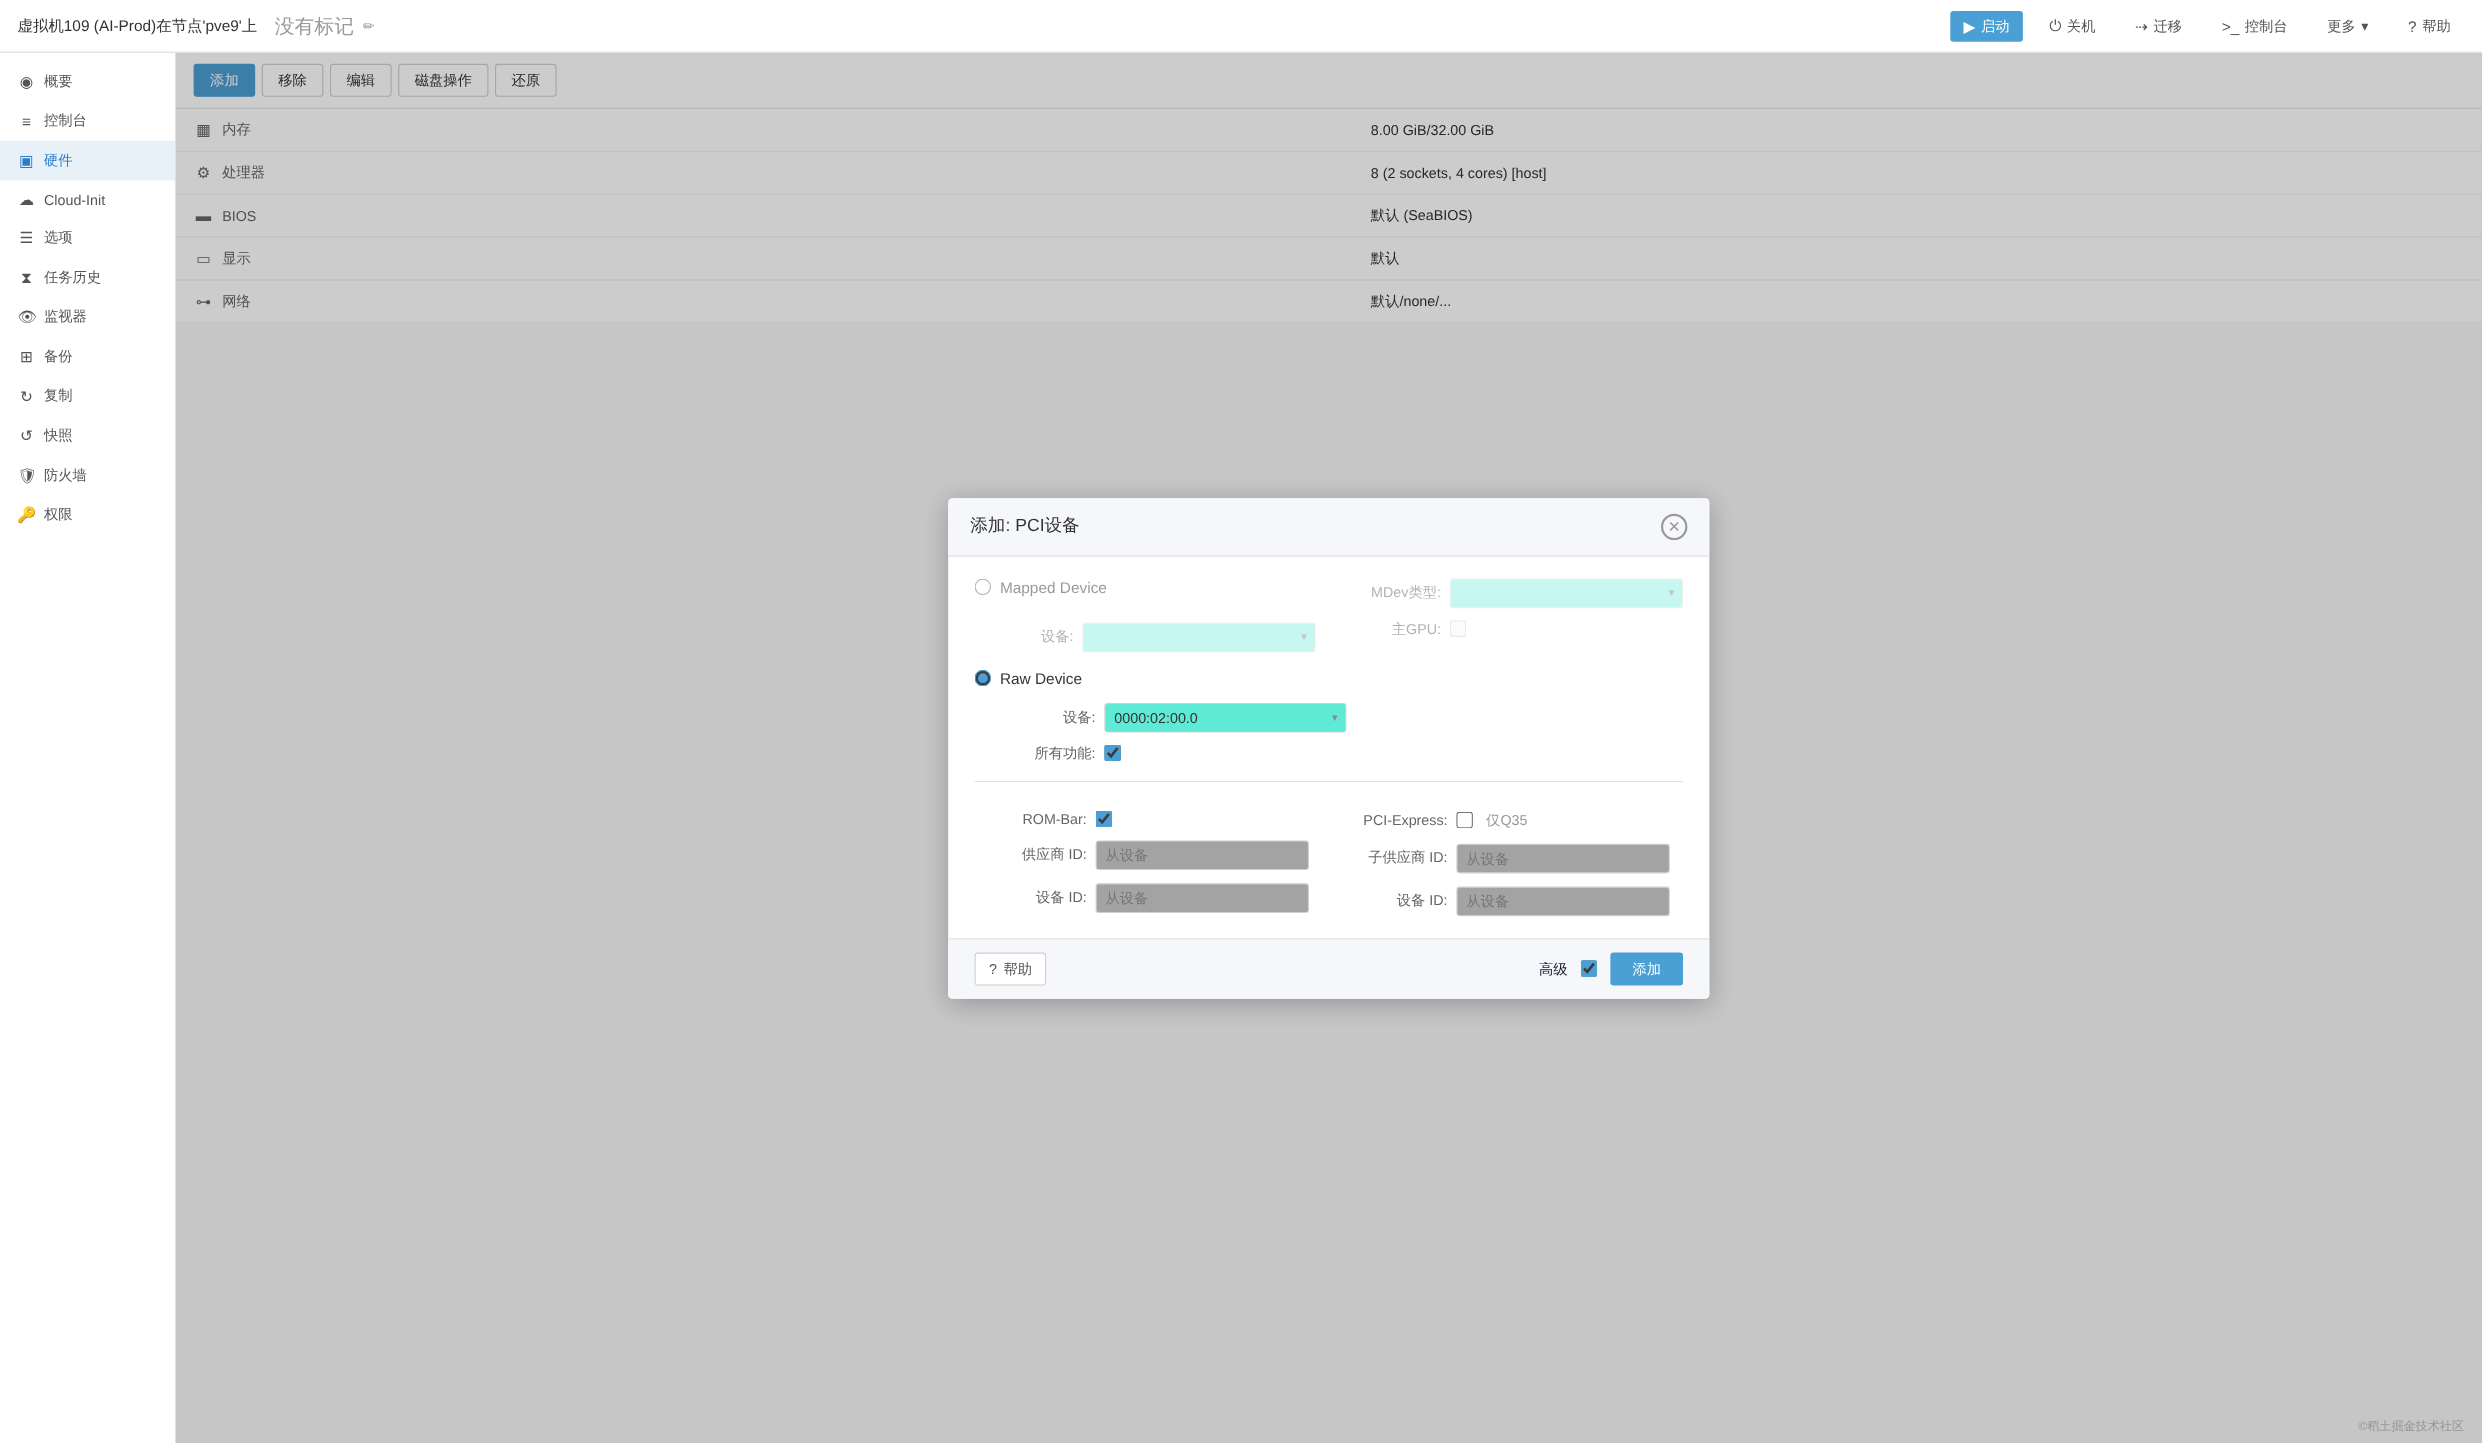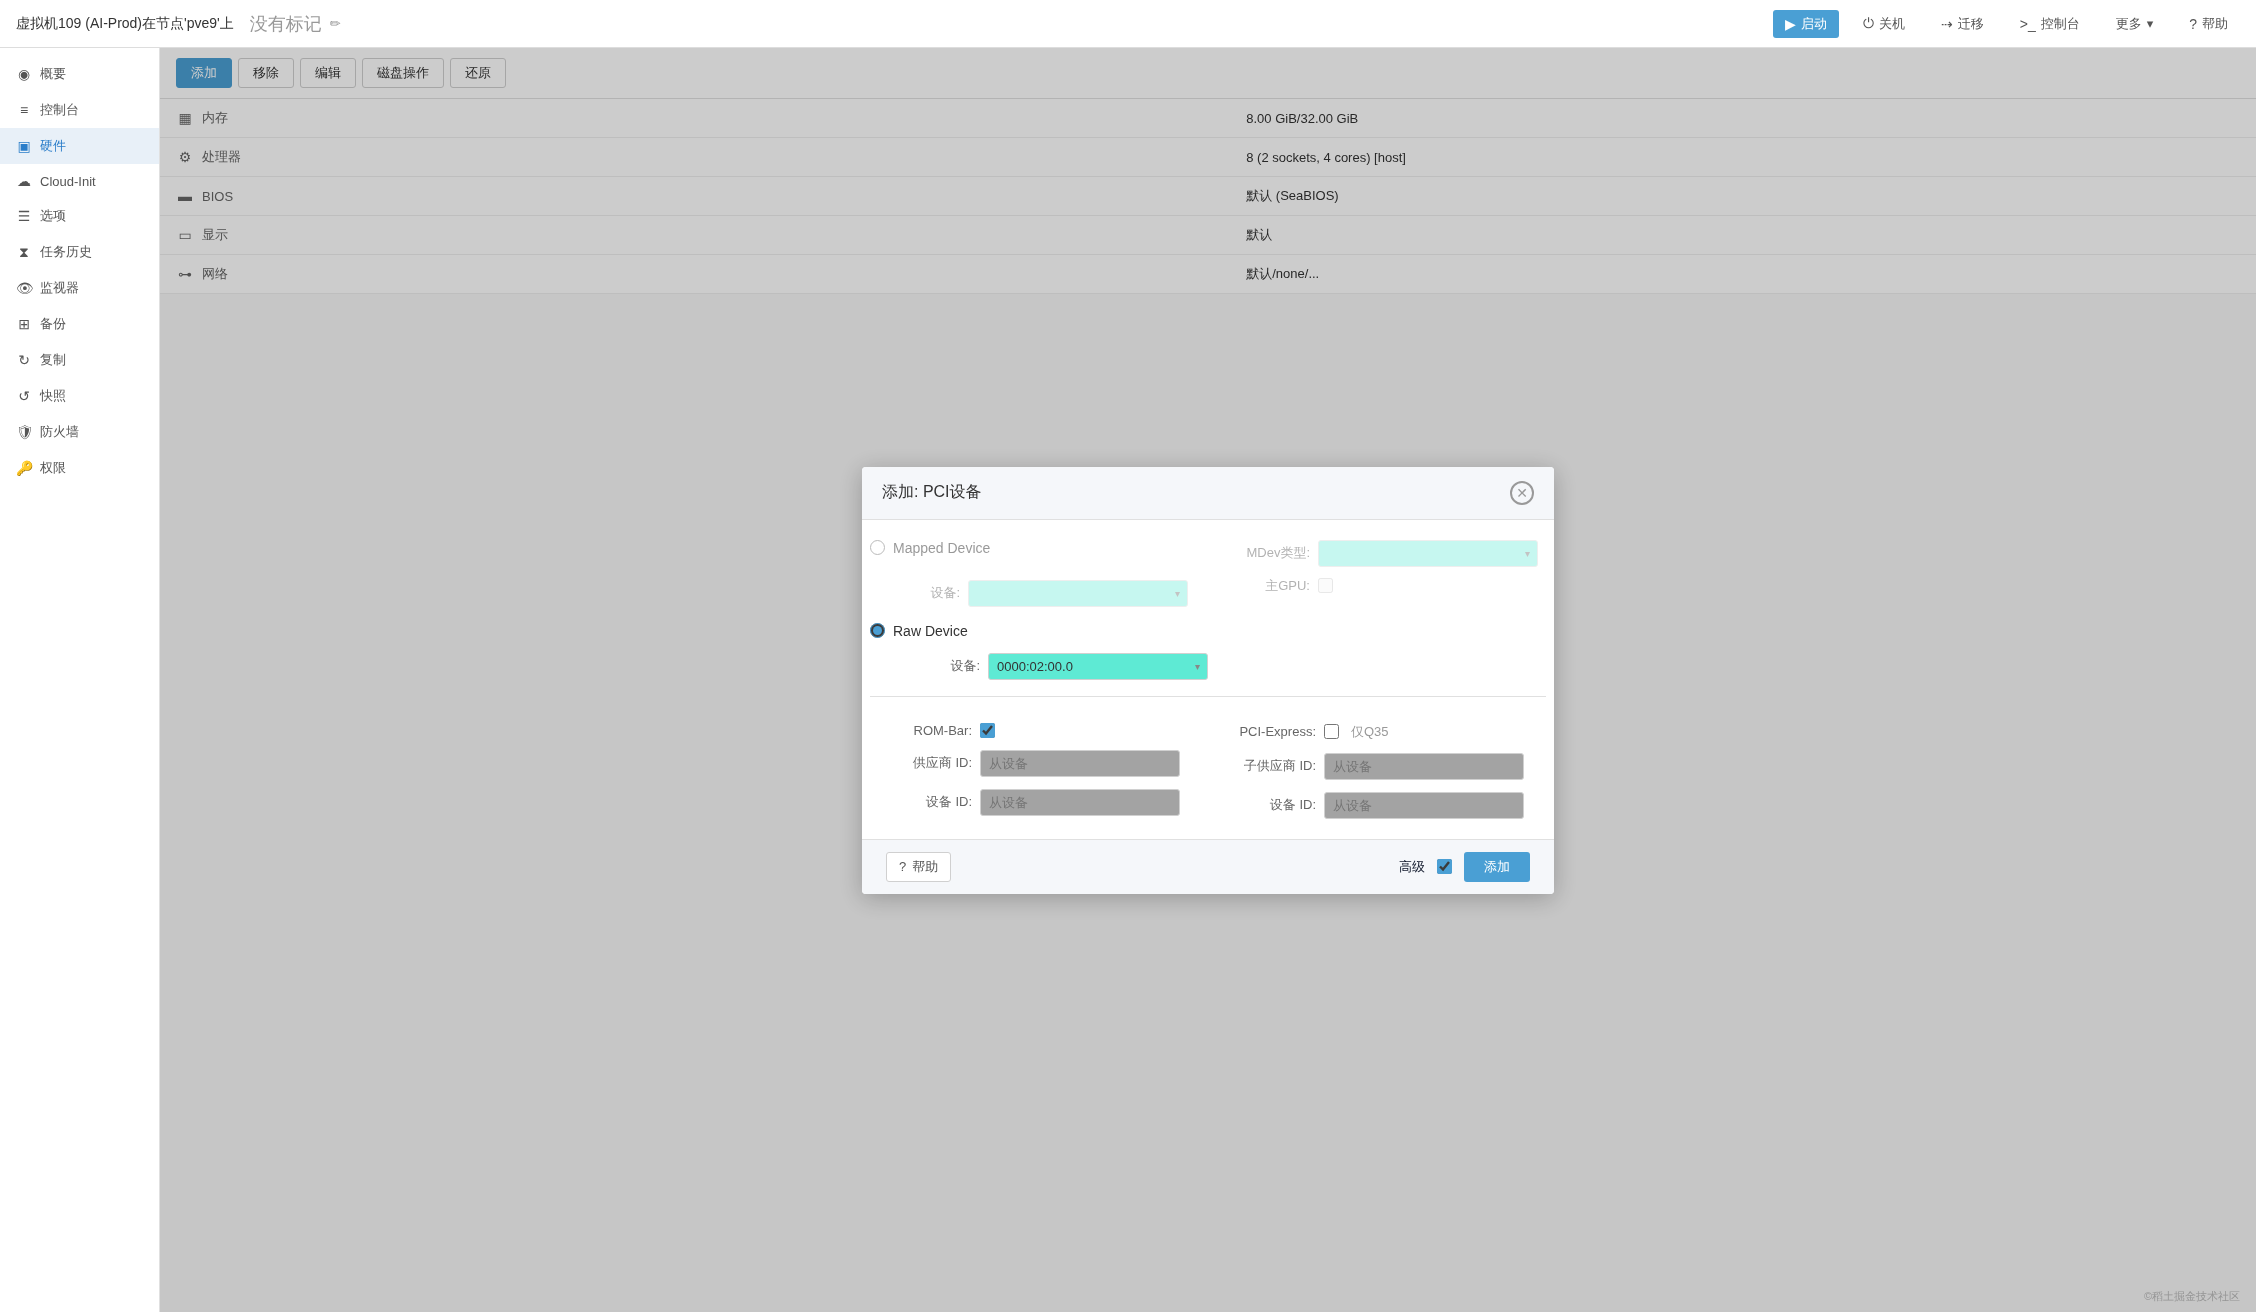--- a/index.html
+++ b/index.html
@@ -210,7 +210,7 @@
     }
 
     .dialog-body {
-      padding: 20px 8px;
+      padding: 20px 24px;
     }
     .radio-row {
       display: flex;

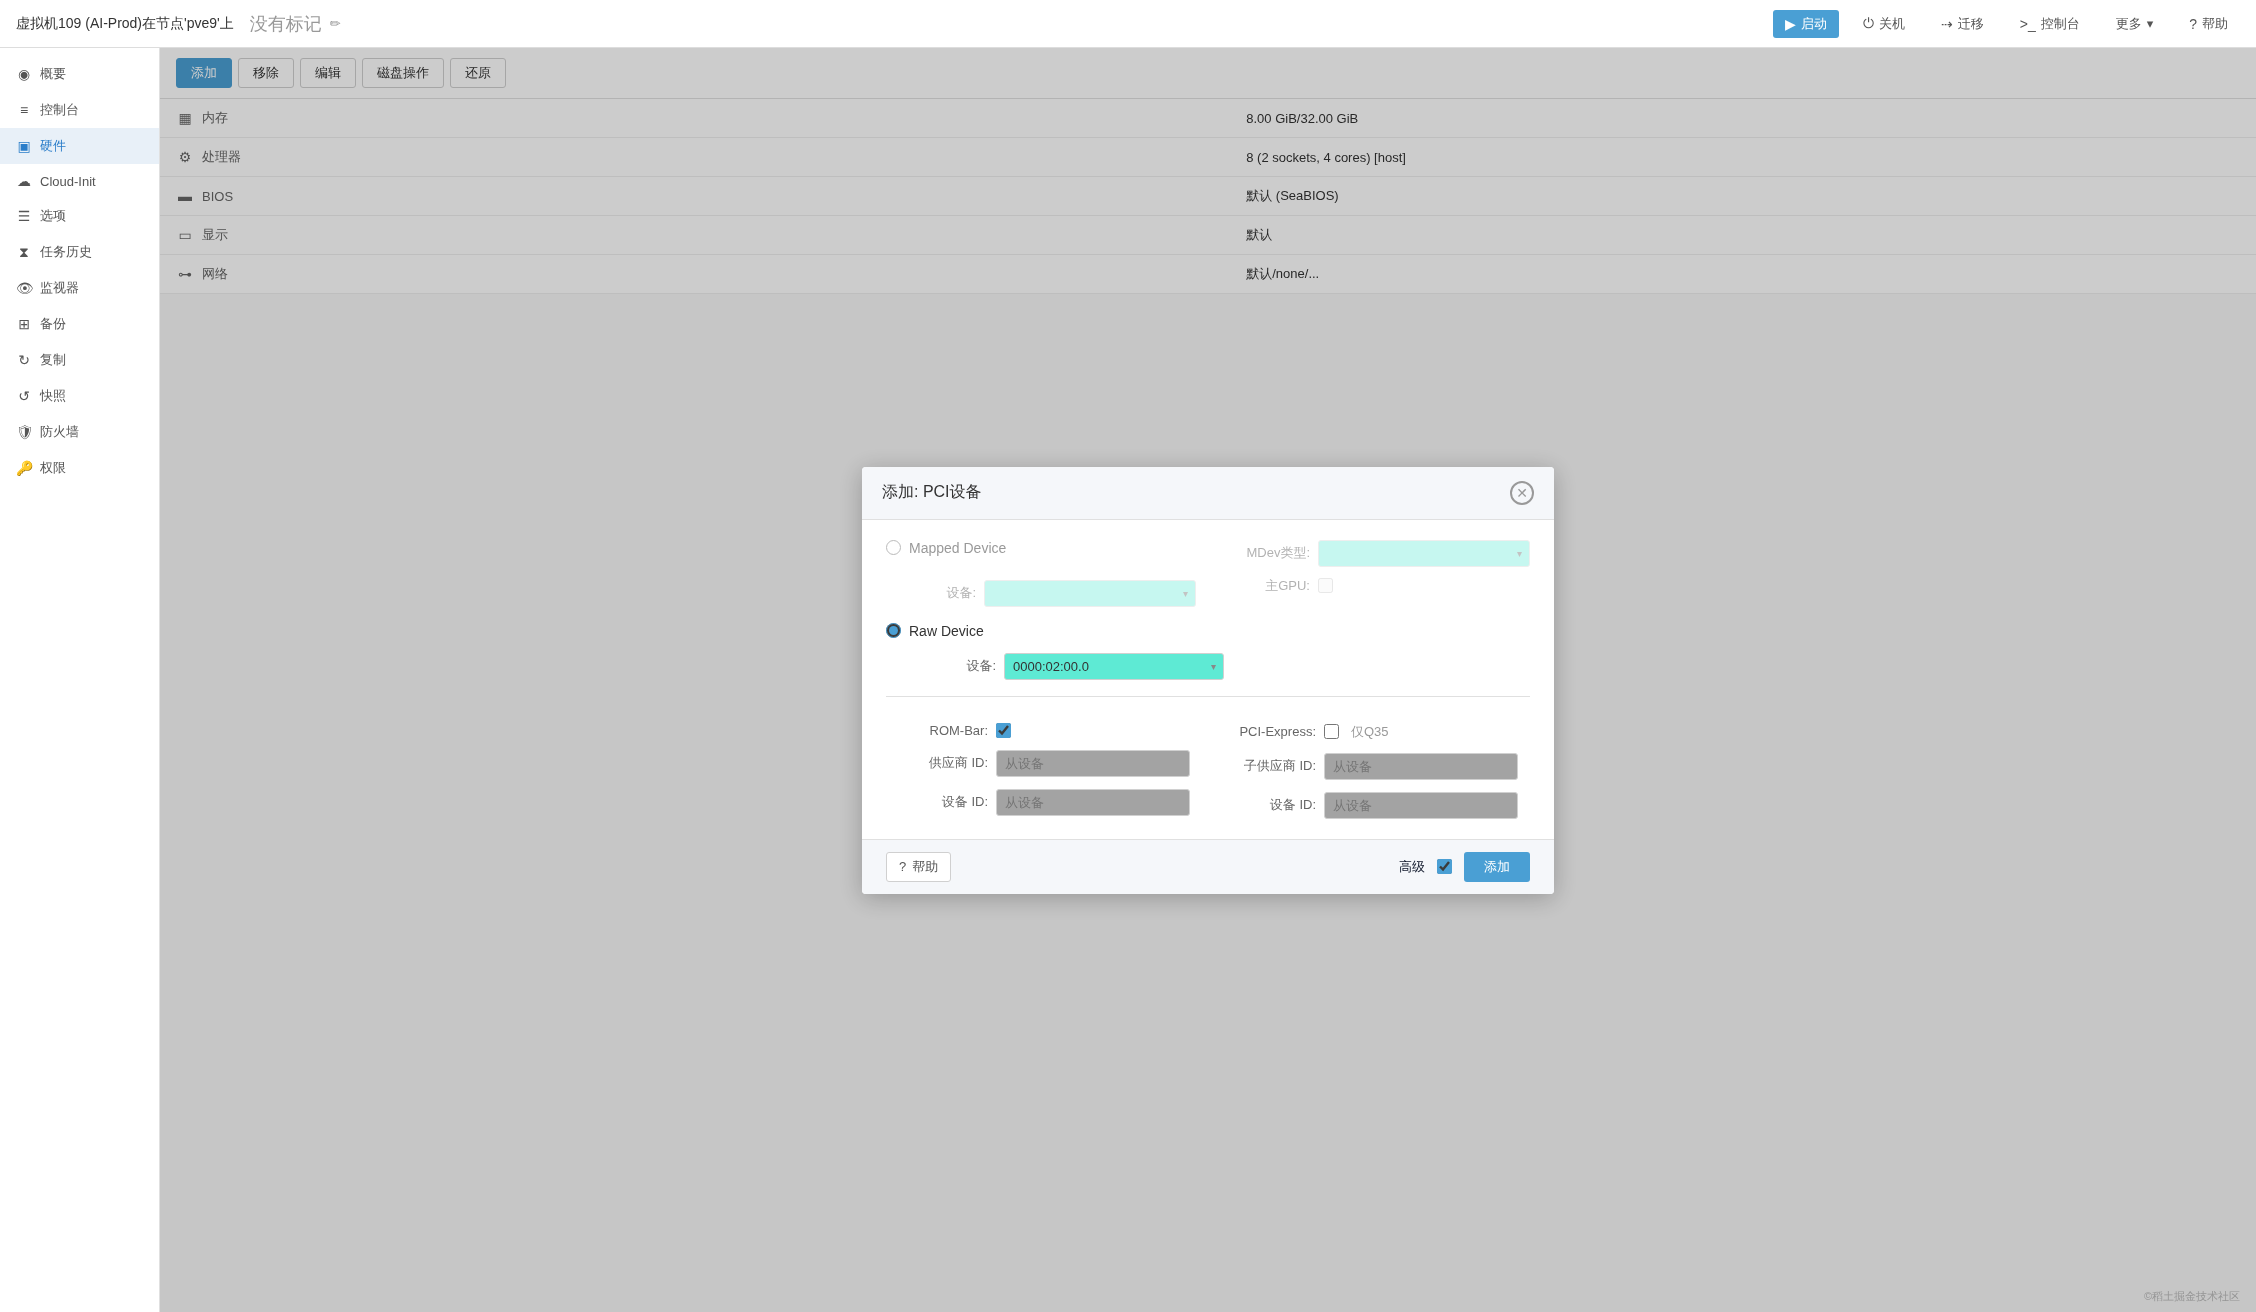--- a/index.html
+++ b/index.html
@@ -568,6 +568,10 @@
                 <span class="select-arrow">▾</span>
               </div>
             </div>
+            <div class="inline-form-row" style="margin-top:10px; padding-left:20px;">
+              <span class="inline-label">所有功能:</span>
+              <input type="checkbox" checked="" style="accent-color: rgb(74, 159, 212);">
+            </div>
           </div>
 
           <hr class="divider">

